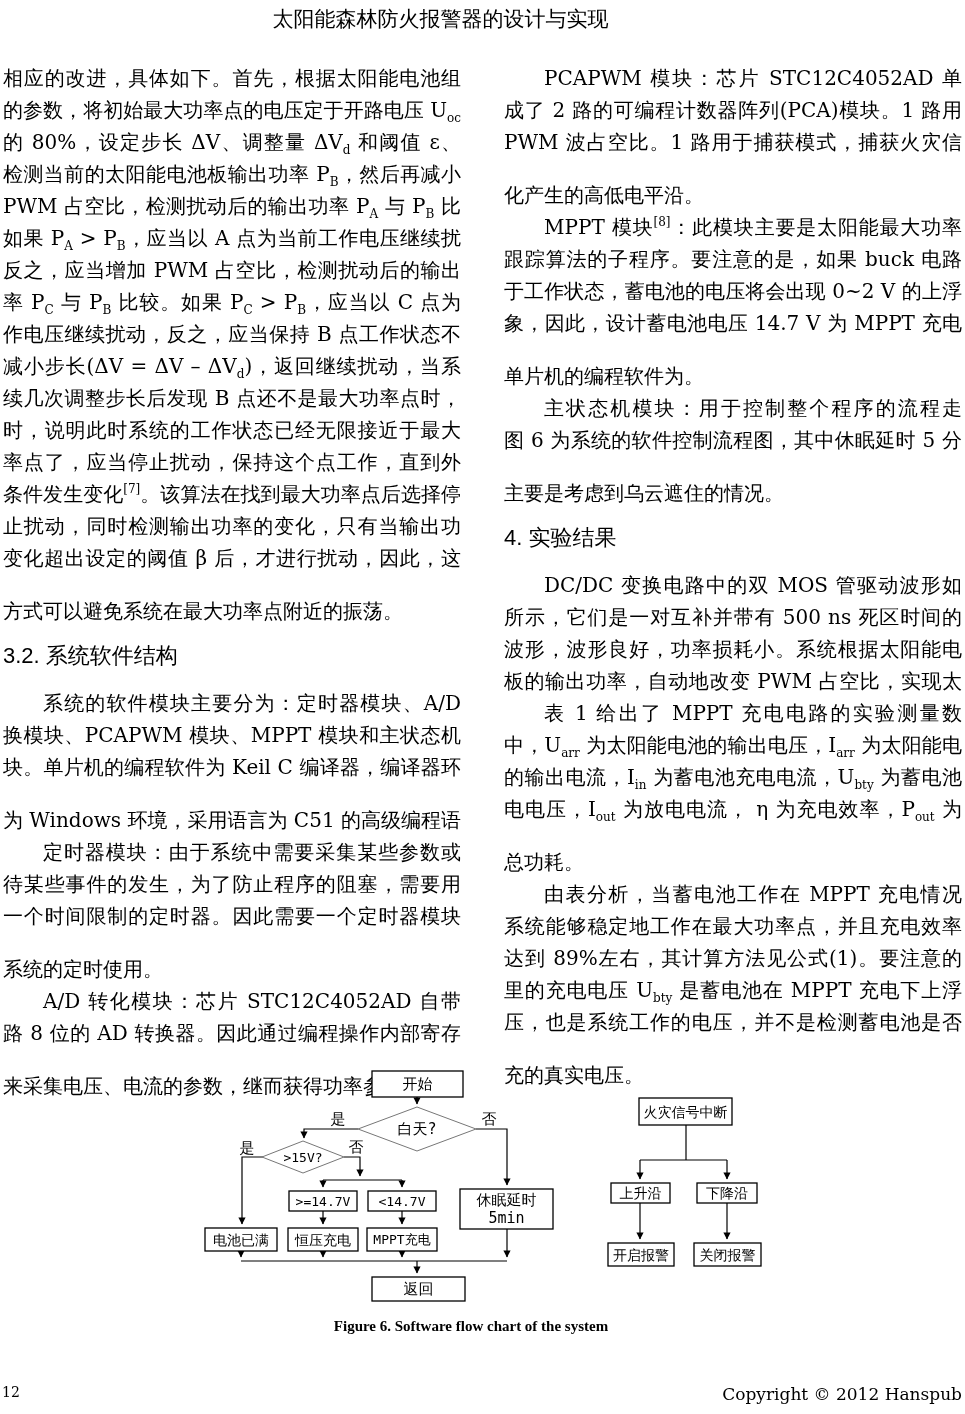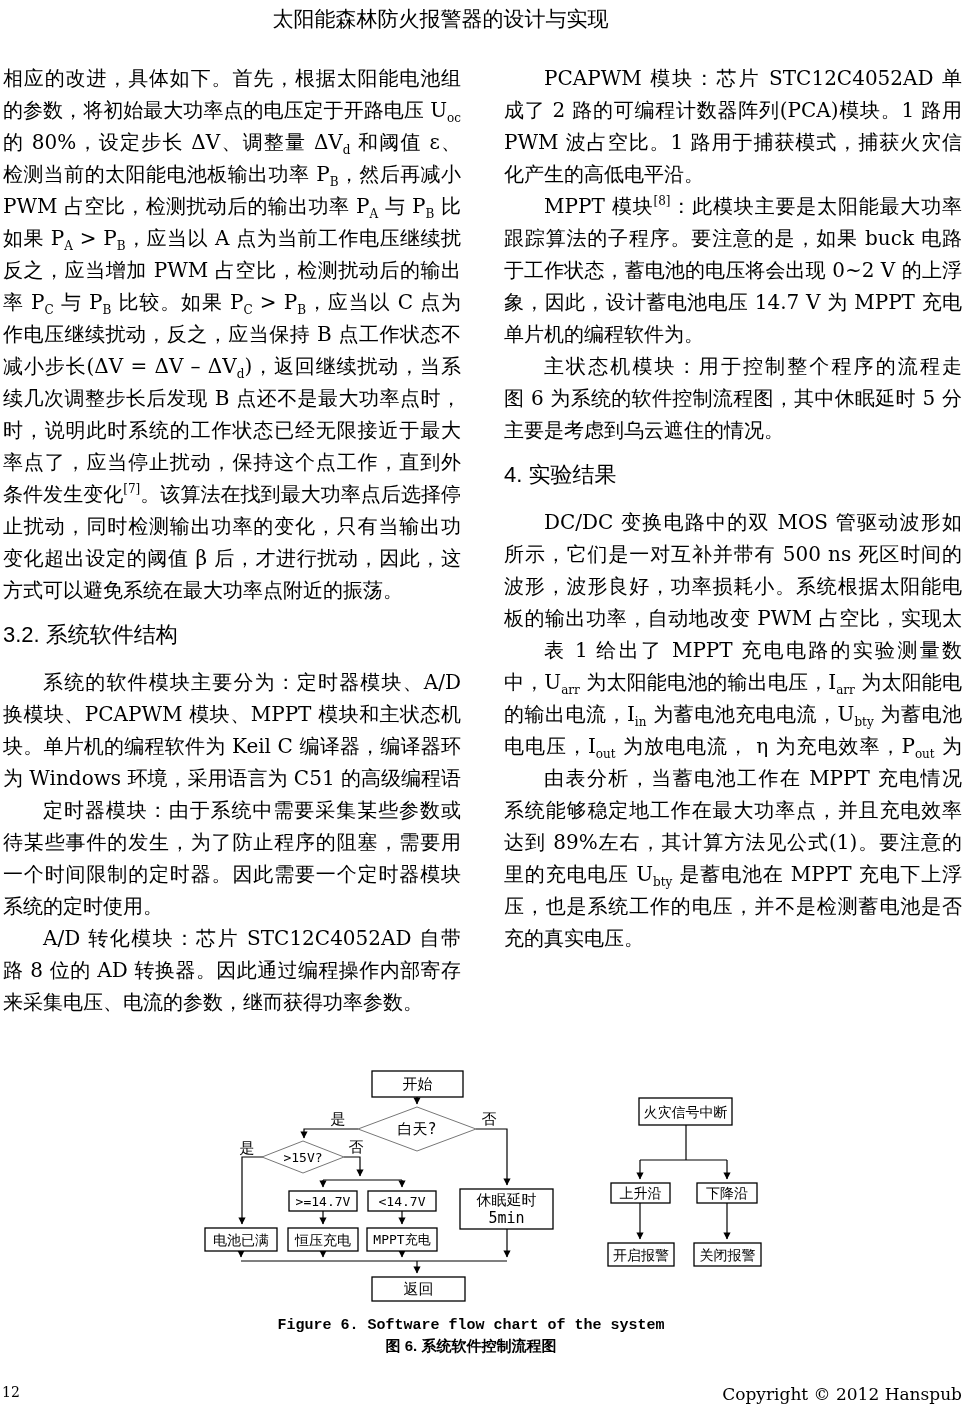--- a/index.html
+++ b/index.html
@@ -19,7 +19,7 @@
     text-align:justify;text-align-last:justify;text-justify:inter-character;
     overflow:hidden;
   }
-  .tline.pend{text-align-last:left;}
+  .tline.pend{text-align-last:left;margin-top:21px;}
   .tline.pind{text-indent:2em;}
   .tline sub{font-size:12px;line-height:0;}
   .tline sup{font-size:12px;line-height:0;}

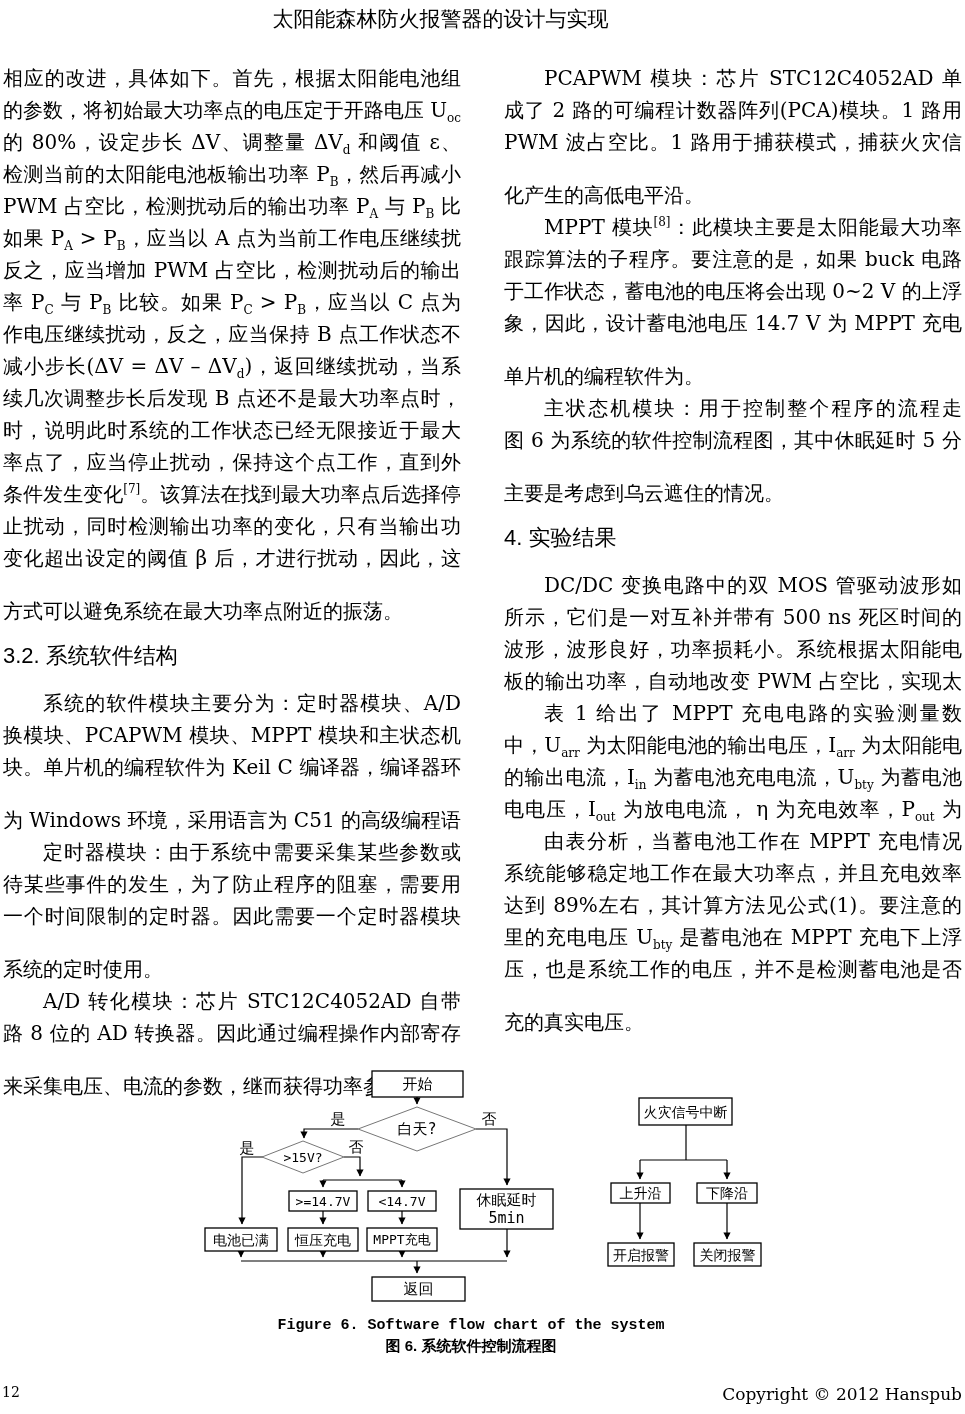--- a/index.html
+++ b/index.html
@@ -97,6 +97,7 @@
     <div class="tline">中，U<sub>arr</sub> 为太阳能电池的输出电压，I<sub>arr</sub> 为太阳能电池</div>
     <div class="tline">的输出电流，I<sub>in</sub> 为蓄电池充电电流，U<sub>bty</sub> 为蓄电池充</div>
     <div class="tline">电电压，I<sub>out</sub> 为放电电流， η 为充电效率，P<sub>out</sub> 为系统</div>
+    <div class="tline pend">总功耗。</div>
     <div class="tline pind">由表分析，当蓄电池工作在 MPPT 充电情况下，</div>
     <div class="tline">系统能够稳定地工作在最大功率点，并且充电效率 η</div>
     <div class="tline">达到 89%左右，其计算方法见公式(1)。要注意的是这</div>

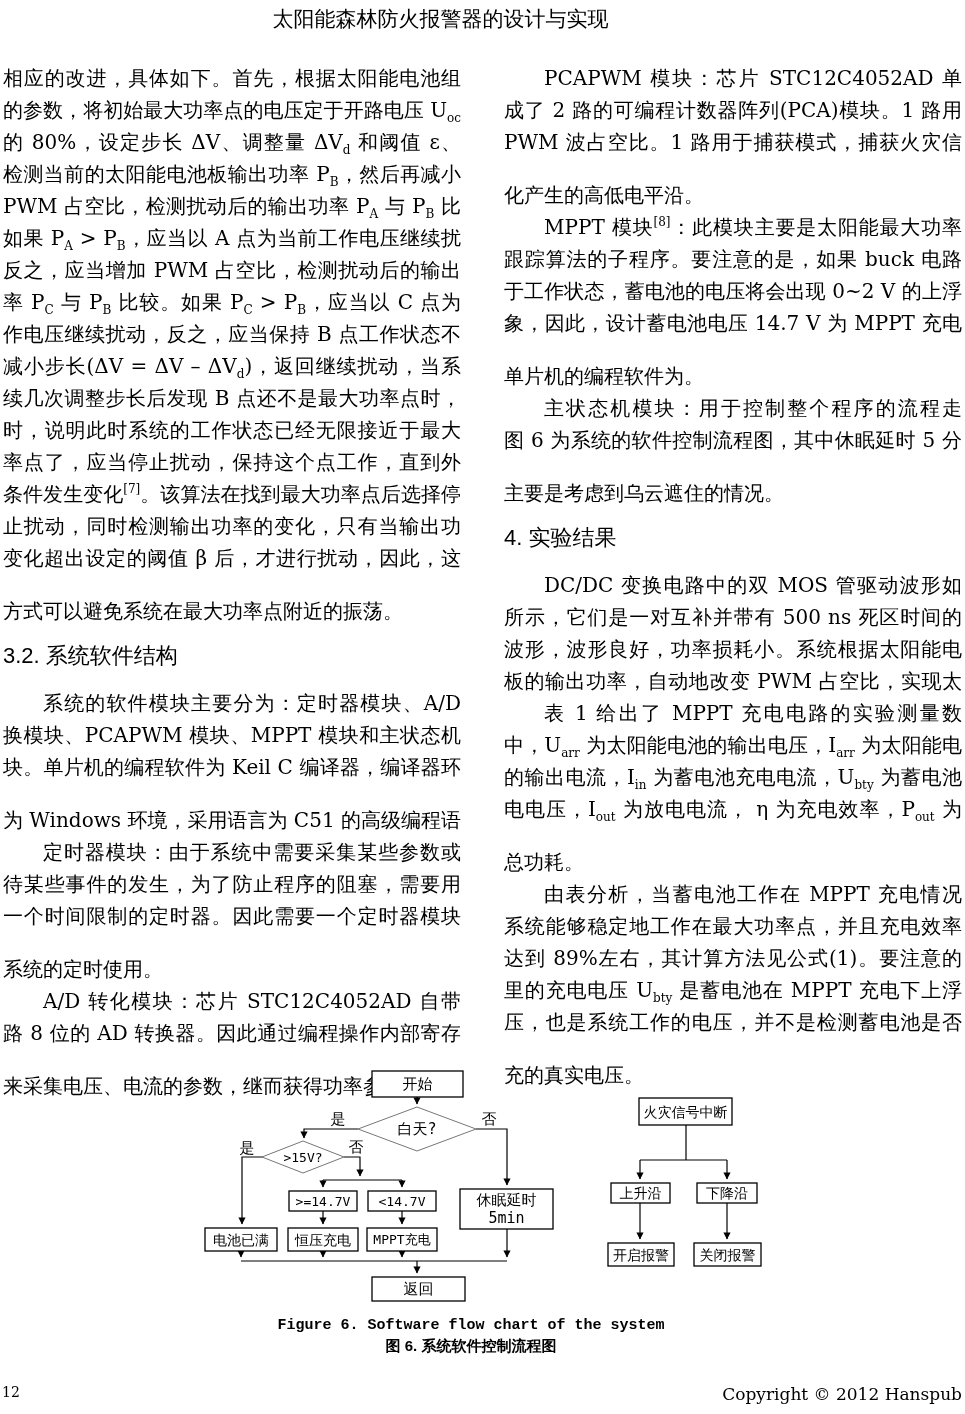--- a/index.html
+++ b/index.html
@@ -34,7 +34,7 @@
   .fig-caption{
     position:absolute;left:0;top:1316px;width:942px;text-align:center;font-weight:bold;
   }
-  .fig-caption .cap-en{font-size:15px;line-height:20px;font-family:Liberation Mono, monospace;}
+  .fig-caption .cap-en{font-size:15px;line-height:20px;font-family:Liberation Serif, serif;}
   .fig-caption .cap-zh{font-size:15px;line-height:20px;font-family:"Liberation Sans","DejaVu Sans",sans-serif;}
   .footer-left{position:absolute;left:2px;top:1384px;font-size:14px;}
   .footer-right{position:absolute;right:3px;top:1384px;font-size:17px;}

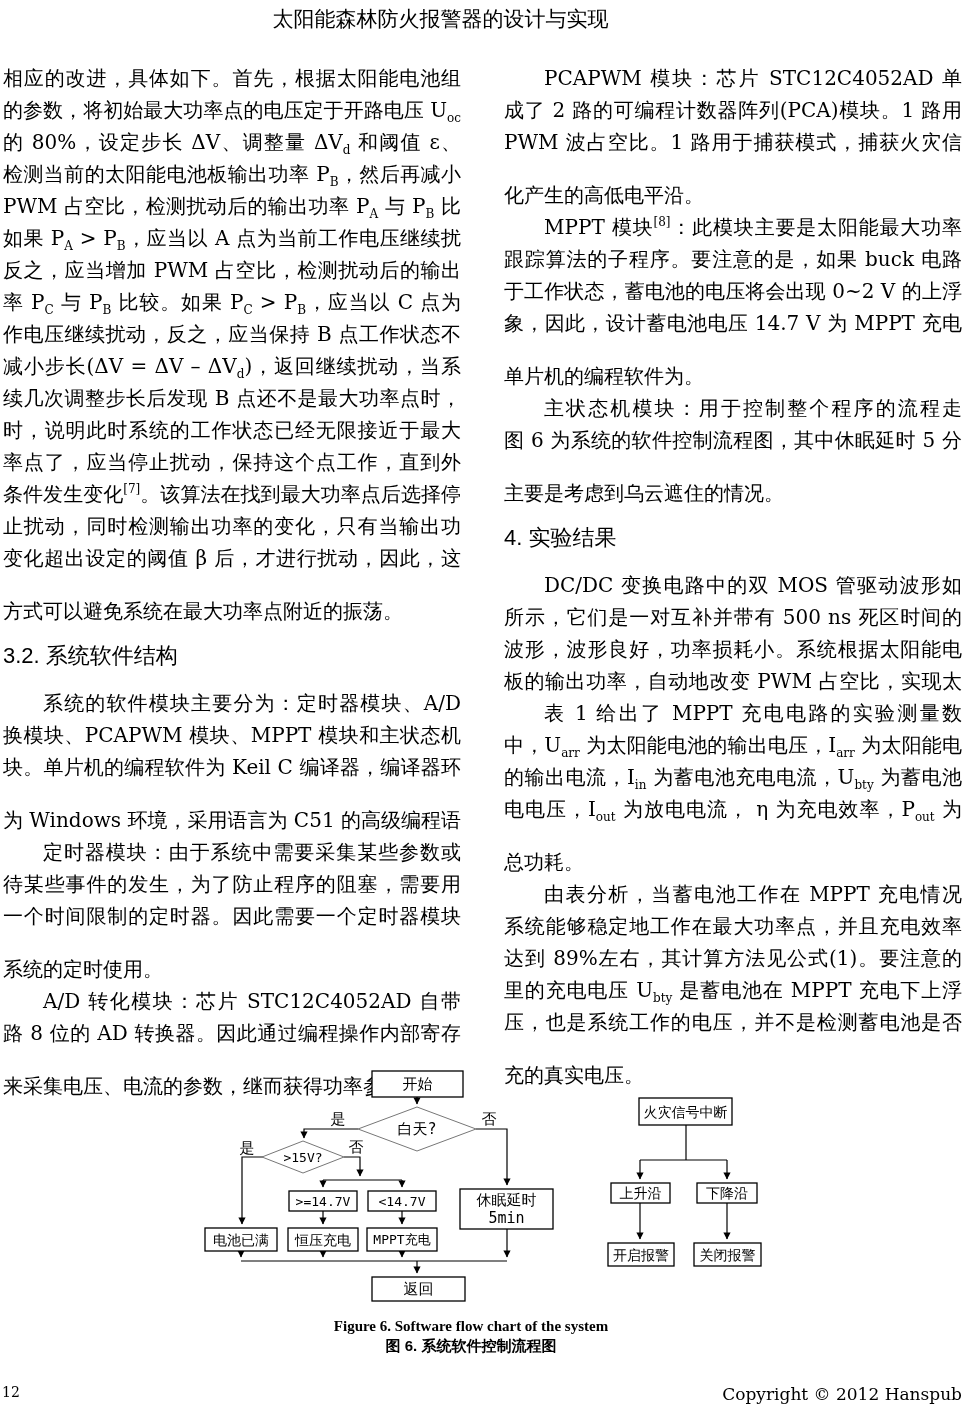--- a/index.html
+++ b/index.html
@@ -178,7 +178,6 @@
 
 <div class="fig-caption">
   <div class="cap-en">Figure 6. Software flow chart of the system</div>
-  <div class="cap-zh">图 6.  系统软件控制流程图</div>
 </div>
 
 <div class="footer-left">12</div>

